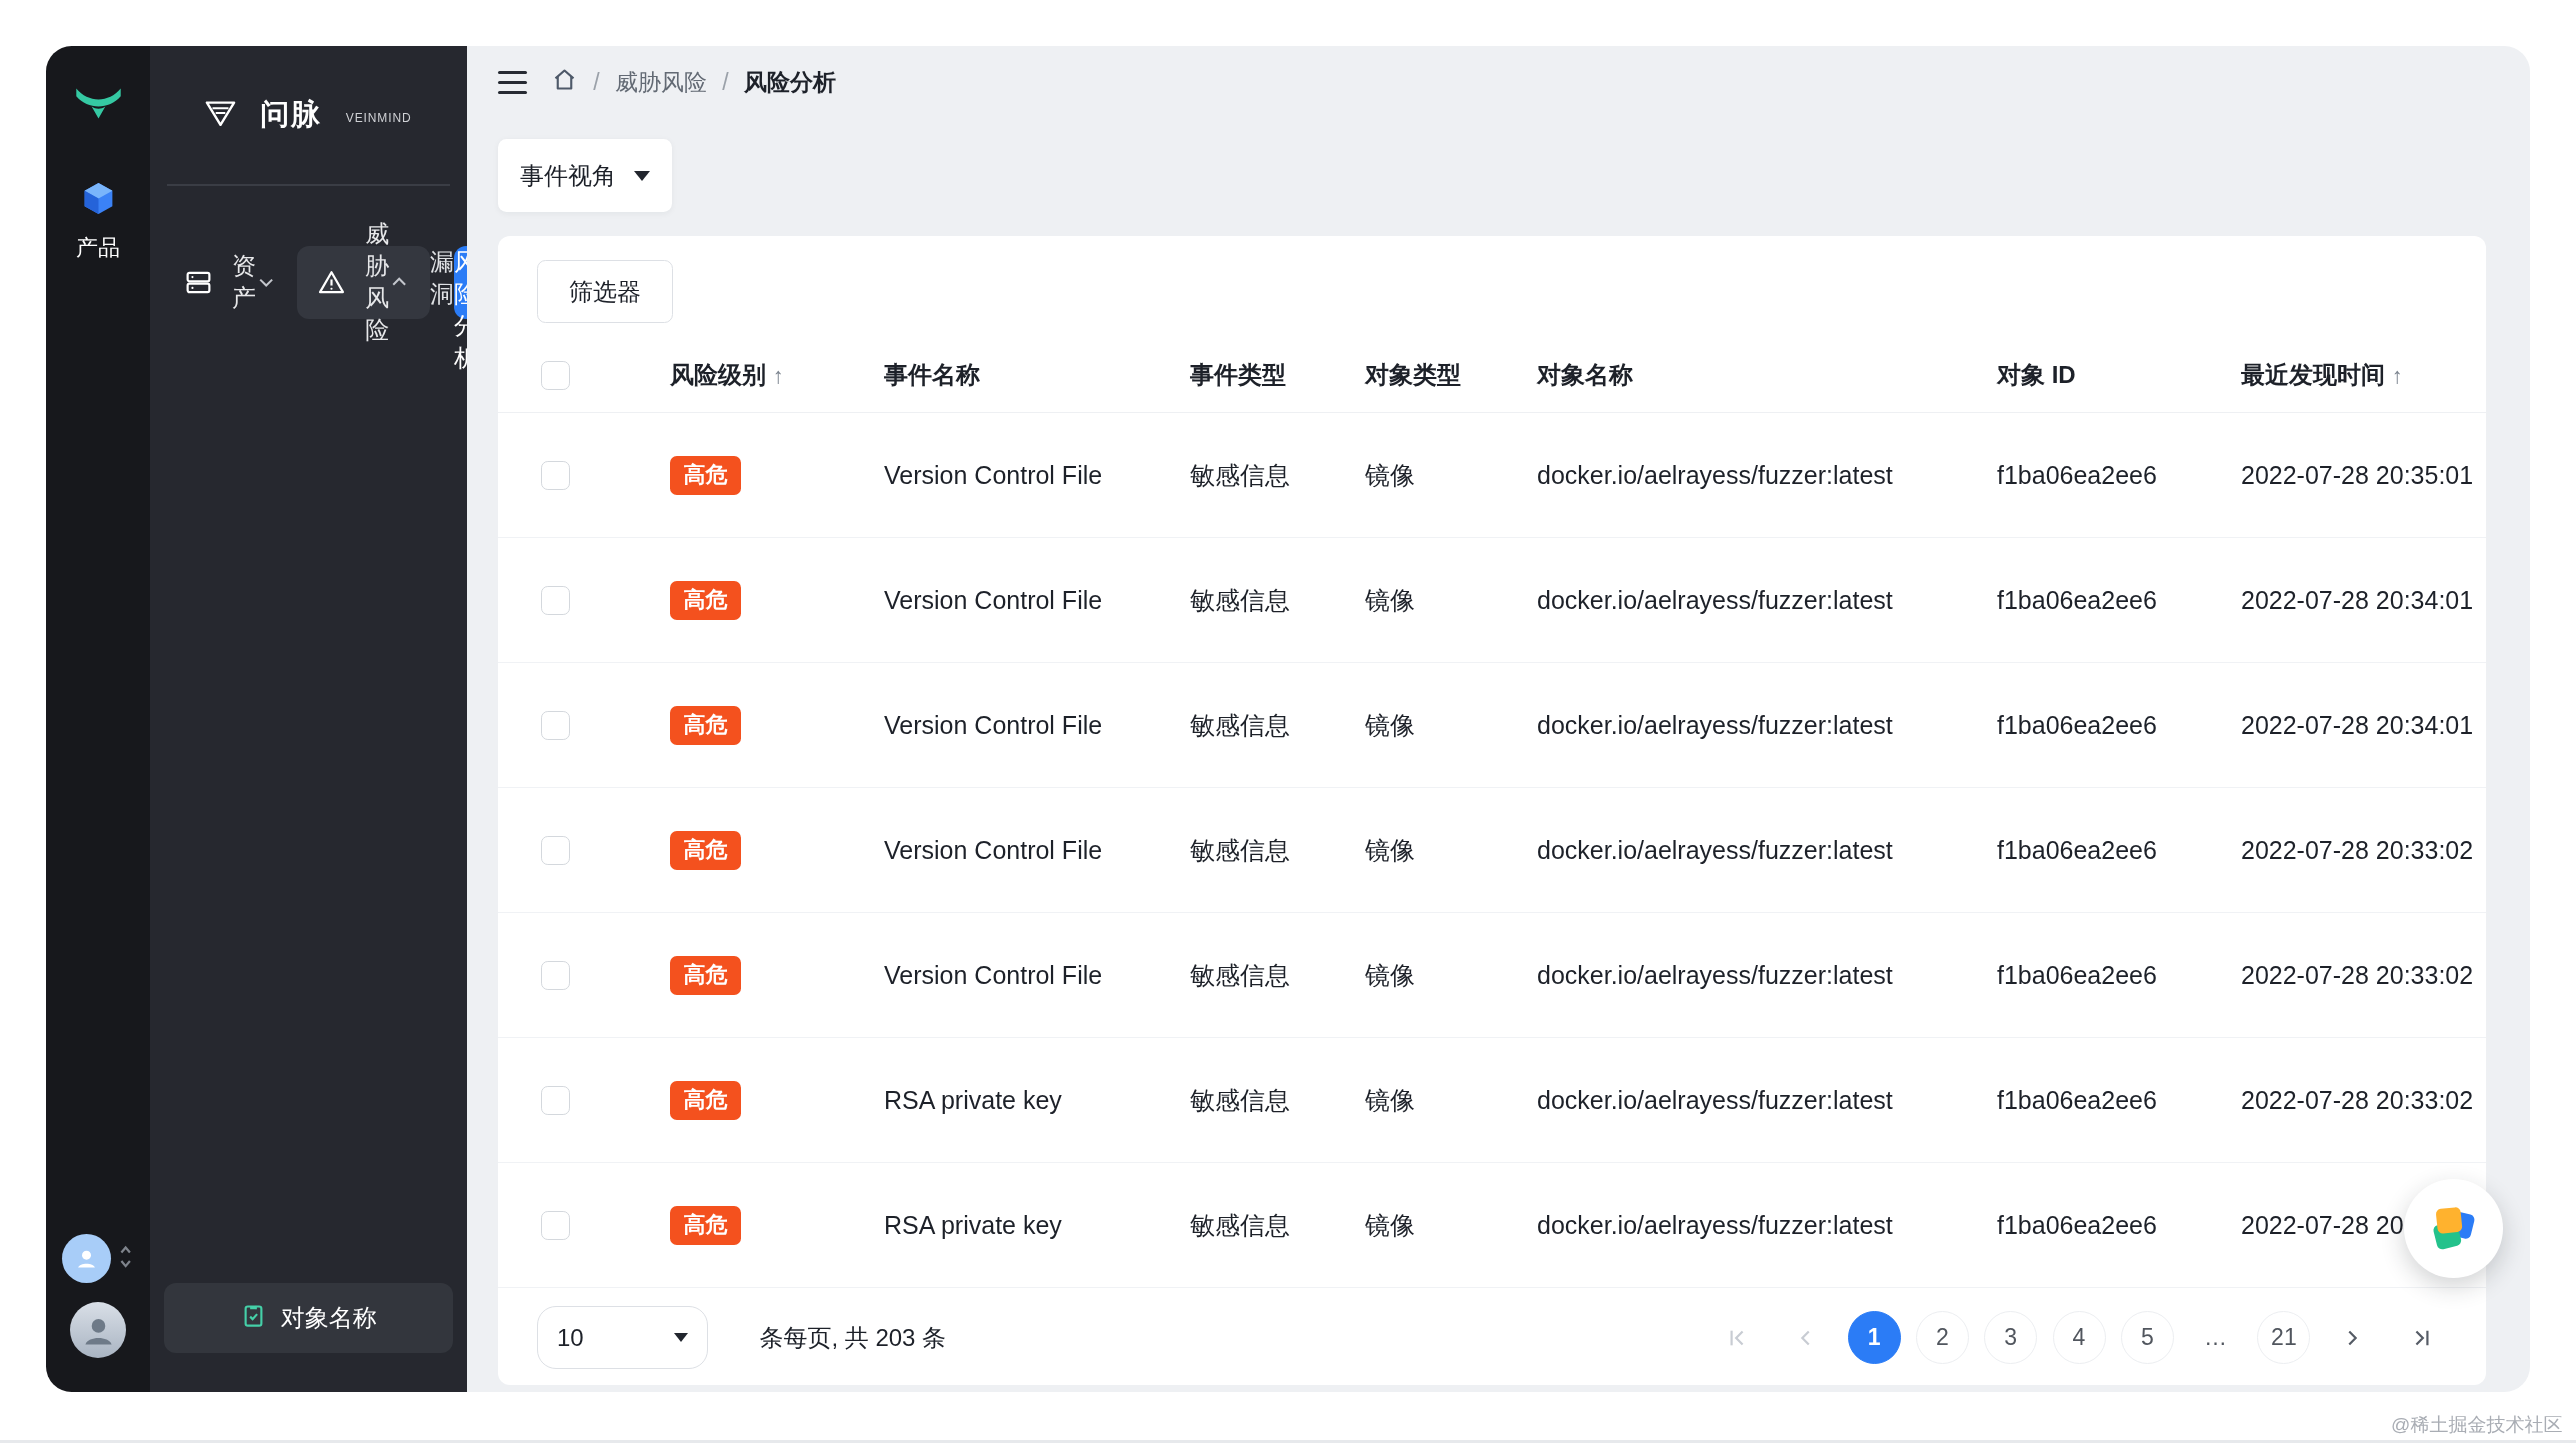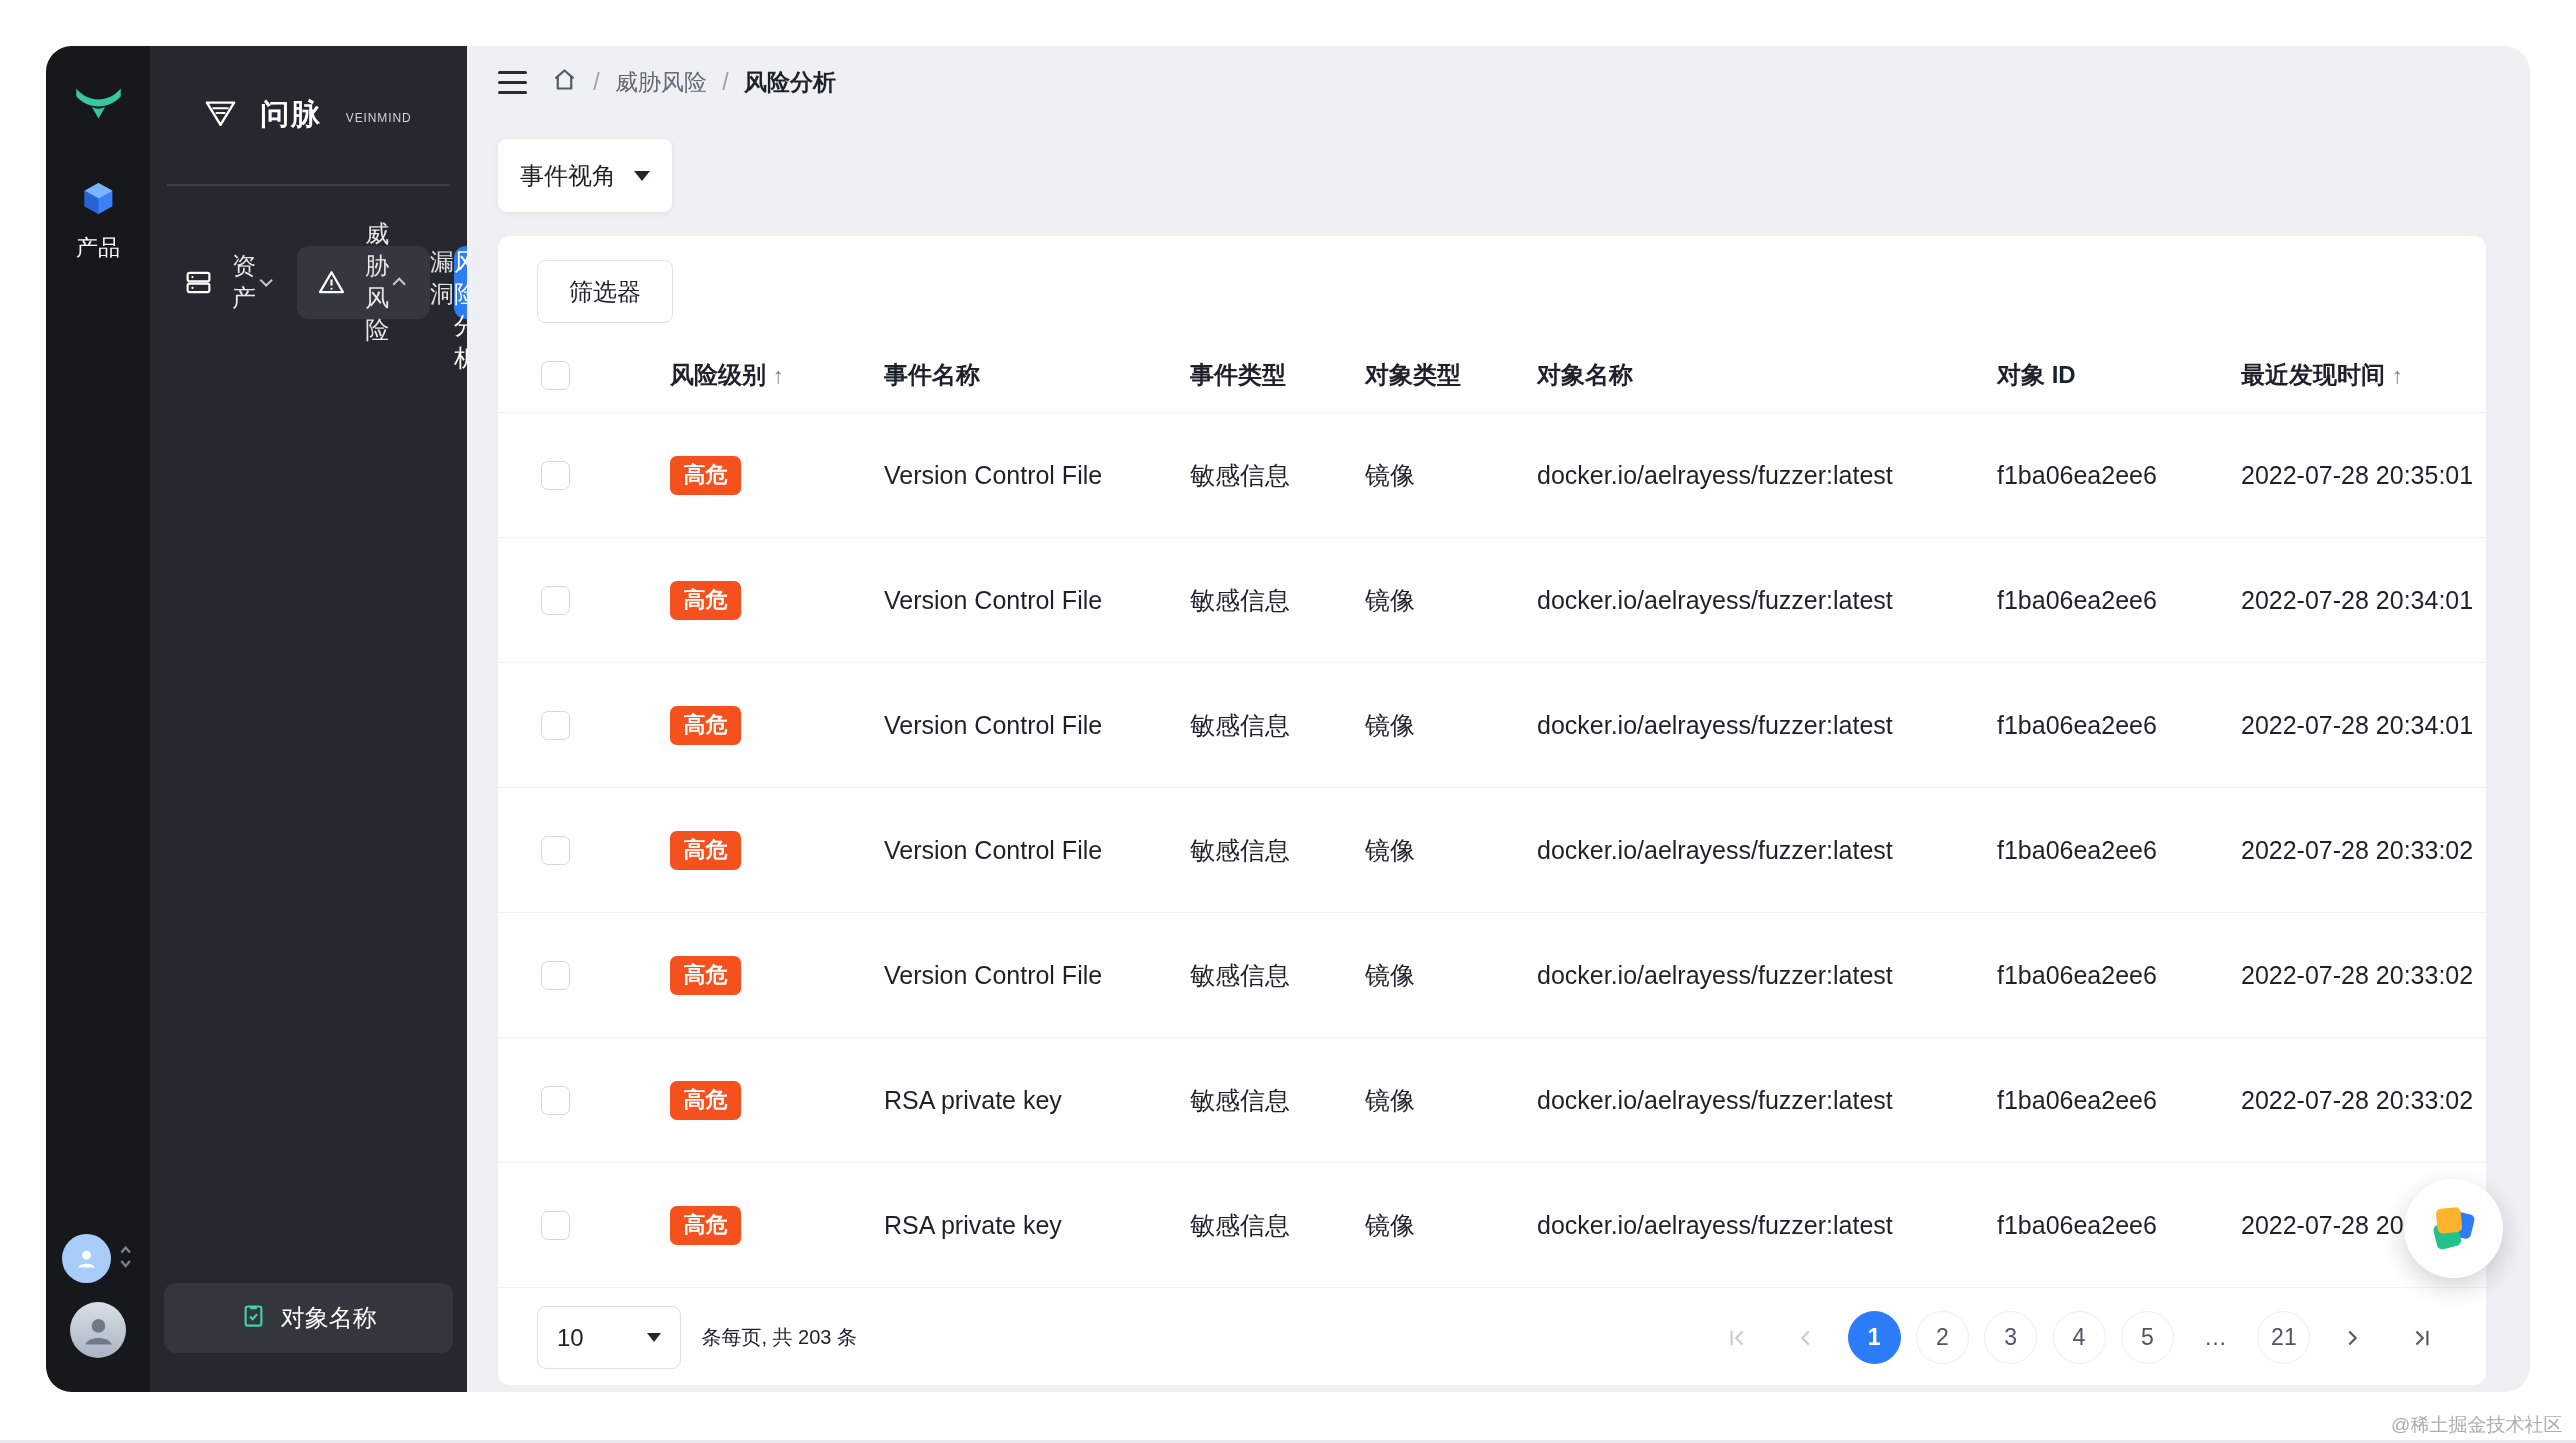--- a/index.html
+++ b/index.html
@@ -59,7 +59,7 @@
 
   .pager-row { margin-top:auto; height:95px; display:flex; align-items:center; justify-content:space-between; padding:0 39px; }
   .pager-left { display:flex; align-items:center; gap:20.4px; }
-  .size-select { width:144px; height:63px; border:1.7px solid #dde0e5; border-radius:9px; background:#fff; display:flex; align-items:center; justify-content:space-between; padding:0 19px; font-size:24px; cursor:pointer; }
+  .size-select { width:171px; height:63px; border:1.7px solid #dde0e5; border-radius:19px; background:#fff; display:flex; align-items:center; justify-content:space-between; padding:0 19px; font-size:24px; cursor:pointer; }
   .size-select .caret-down { border-left-width:7.7px; border-right-width:7.7px; border-top-width:9.4px; }
   .pager-summary { font-size:20px; color:#1d2129; }
   .pages { display:flex; align-items:center; gap:15.3px; }

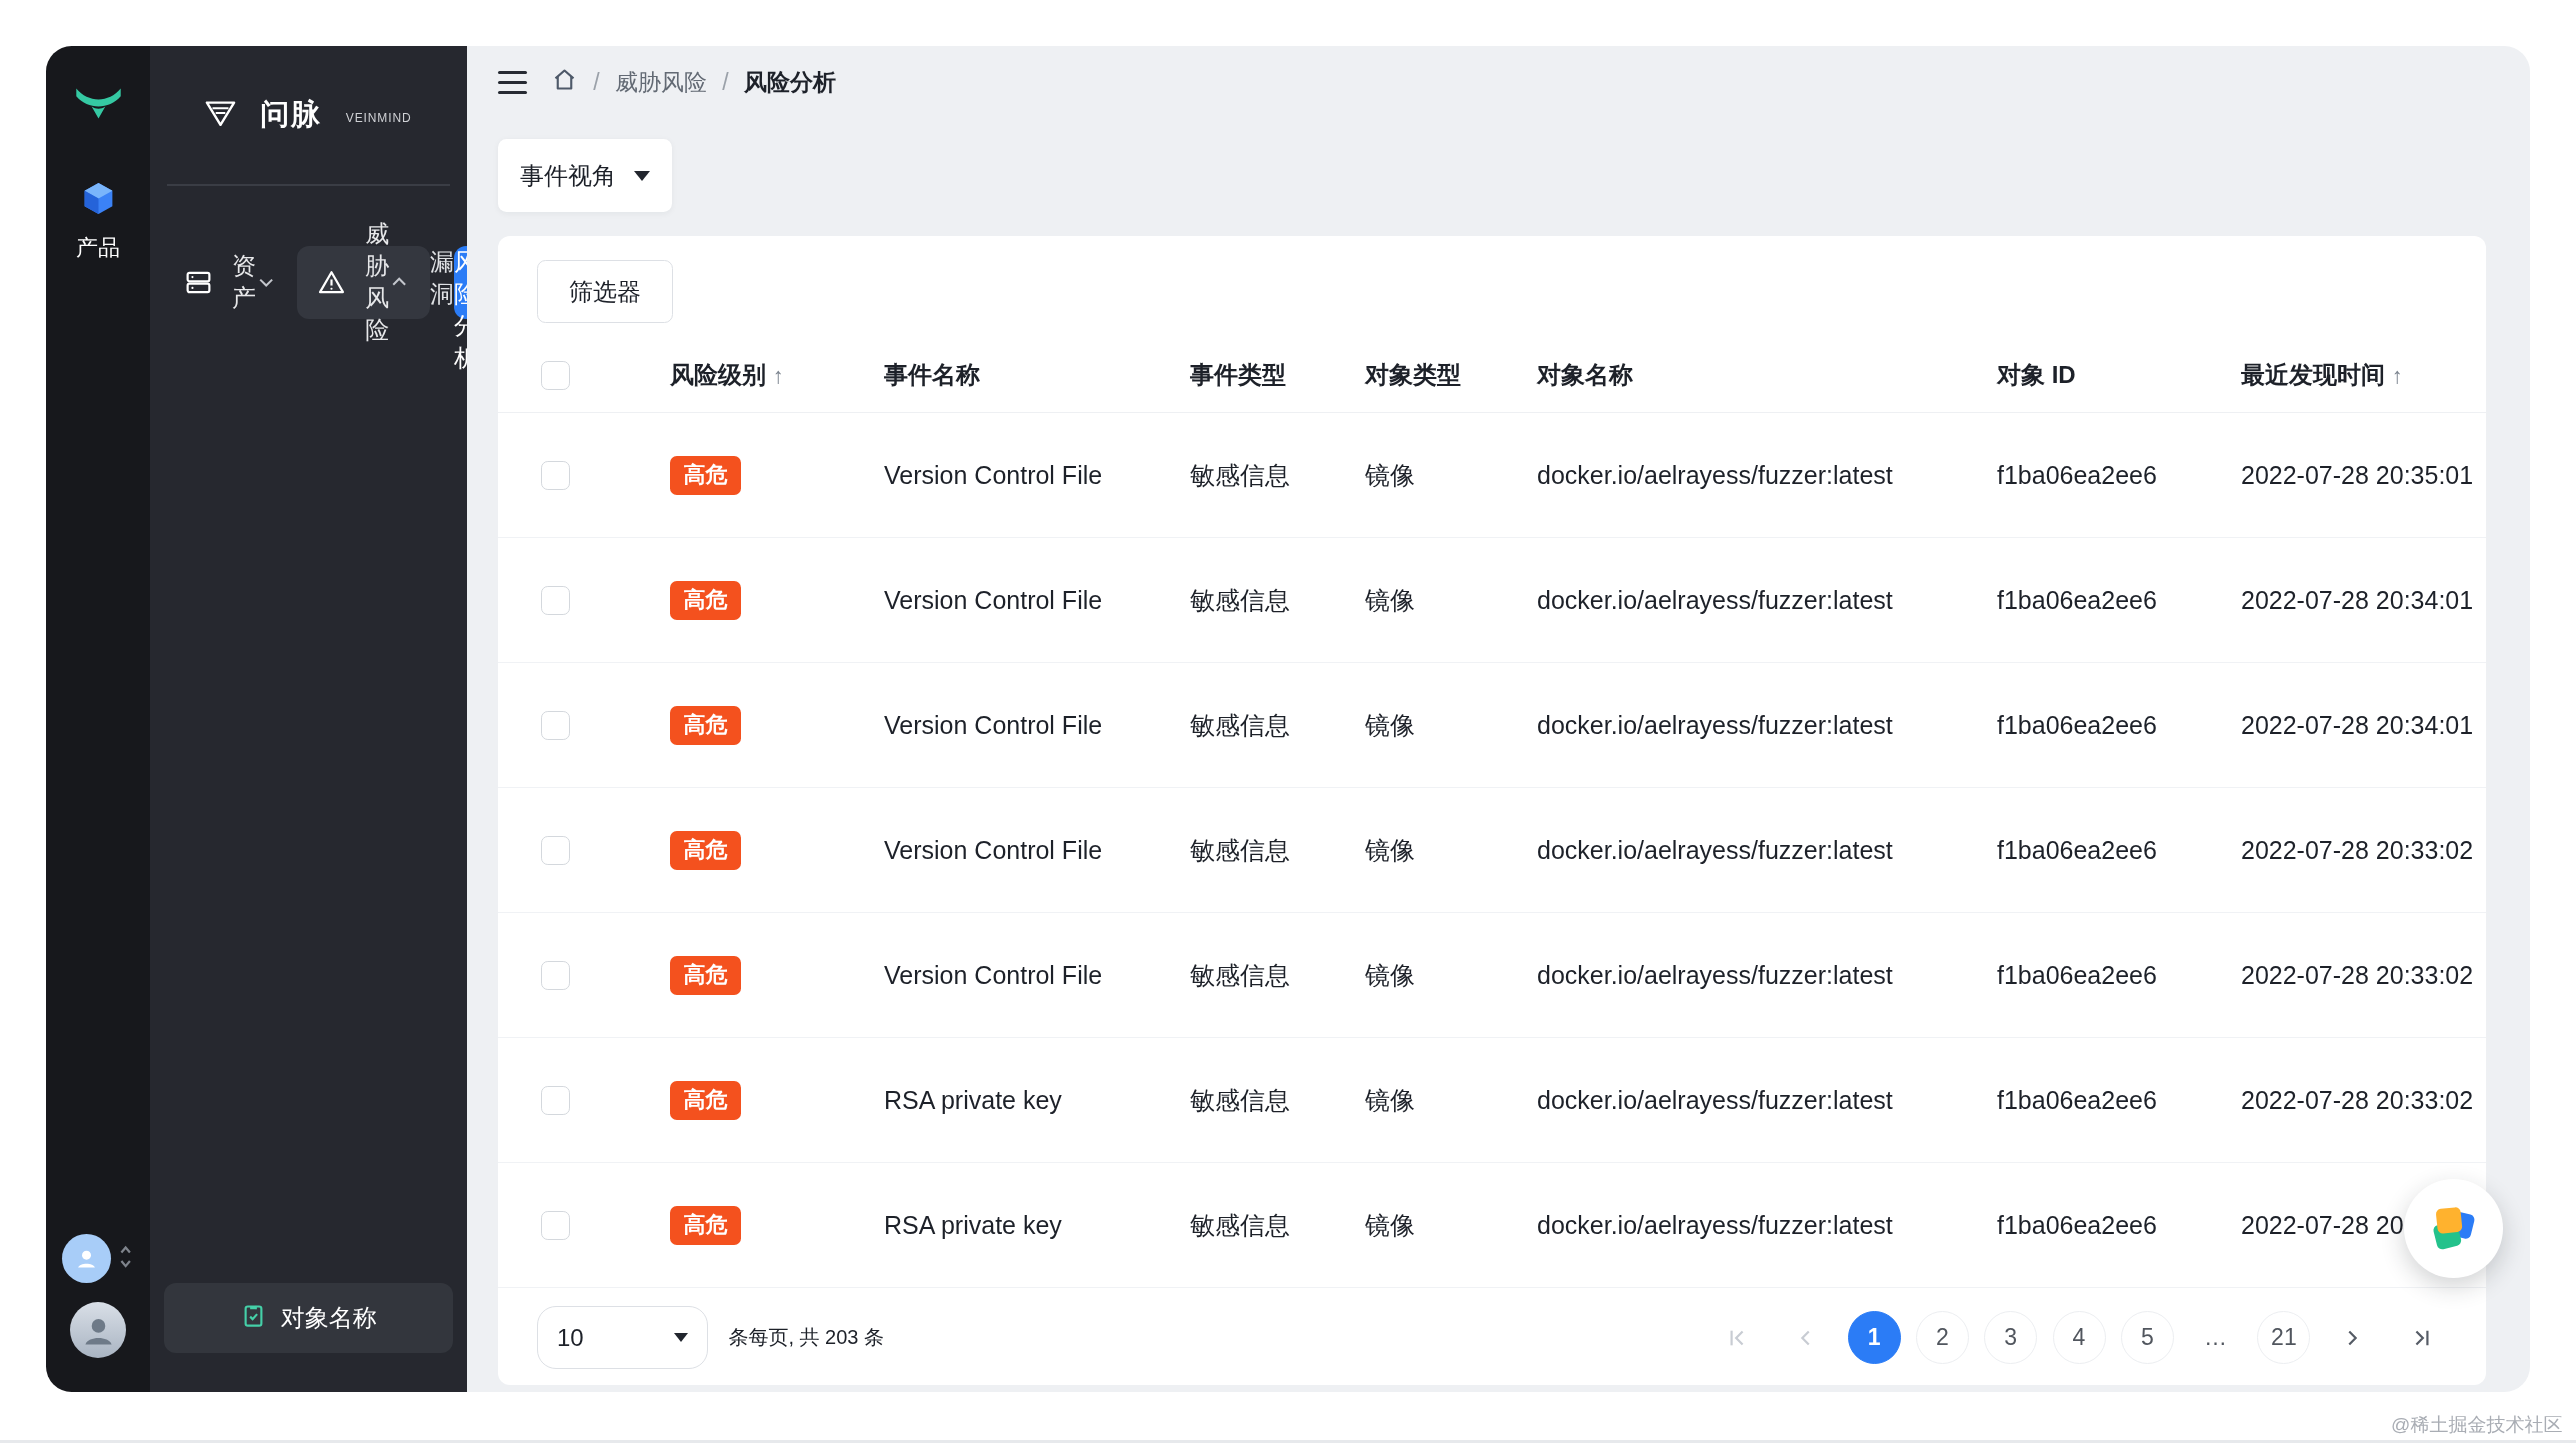--- a/index.html
+++ b/index.html
@@ -61,7 +61,7 @@
   .pager-left { display:flex; align-items:center; gap:20.4px; }
   .size-select { width:171px; height:63px; border:1.7px solid #dde0e5; border-radius:19px; background:#fff; display:flex; align-items:center; justify-content:space-between; padding:0 19px; font-size:24px; cursor:pointer; }
   .size-select .caret-down { border-left-width:7.7px; border-right-width:7.7px; border-top-width:9.4px; }
-  .pager-summary { font-size:20px; color:#1d2129; }
+  .pager-summary { font-size:24px; color:#1d2129;margin-left:31px; }
   .pages { display:flex; align-items:center; gap:15.3px; }
   .pg { width:53px; height:53px; border-radius:50%; display:flex; align-items:center; justify-content:center; font-size:23px; color:#51565e; cursor:pointer; flex-shrink:0; }
   .pg-num { background:#fff; border:1.7px solid #eceef1; }

